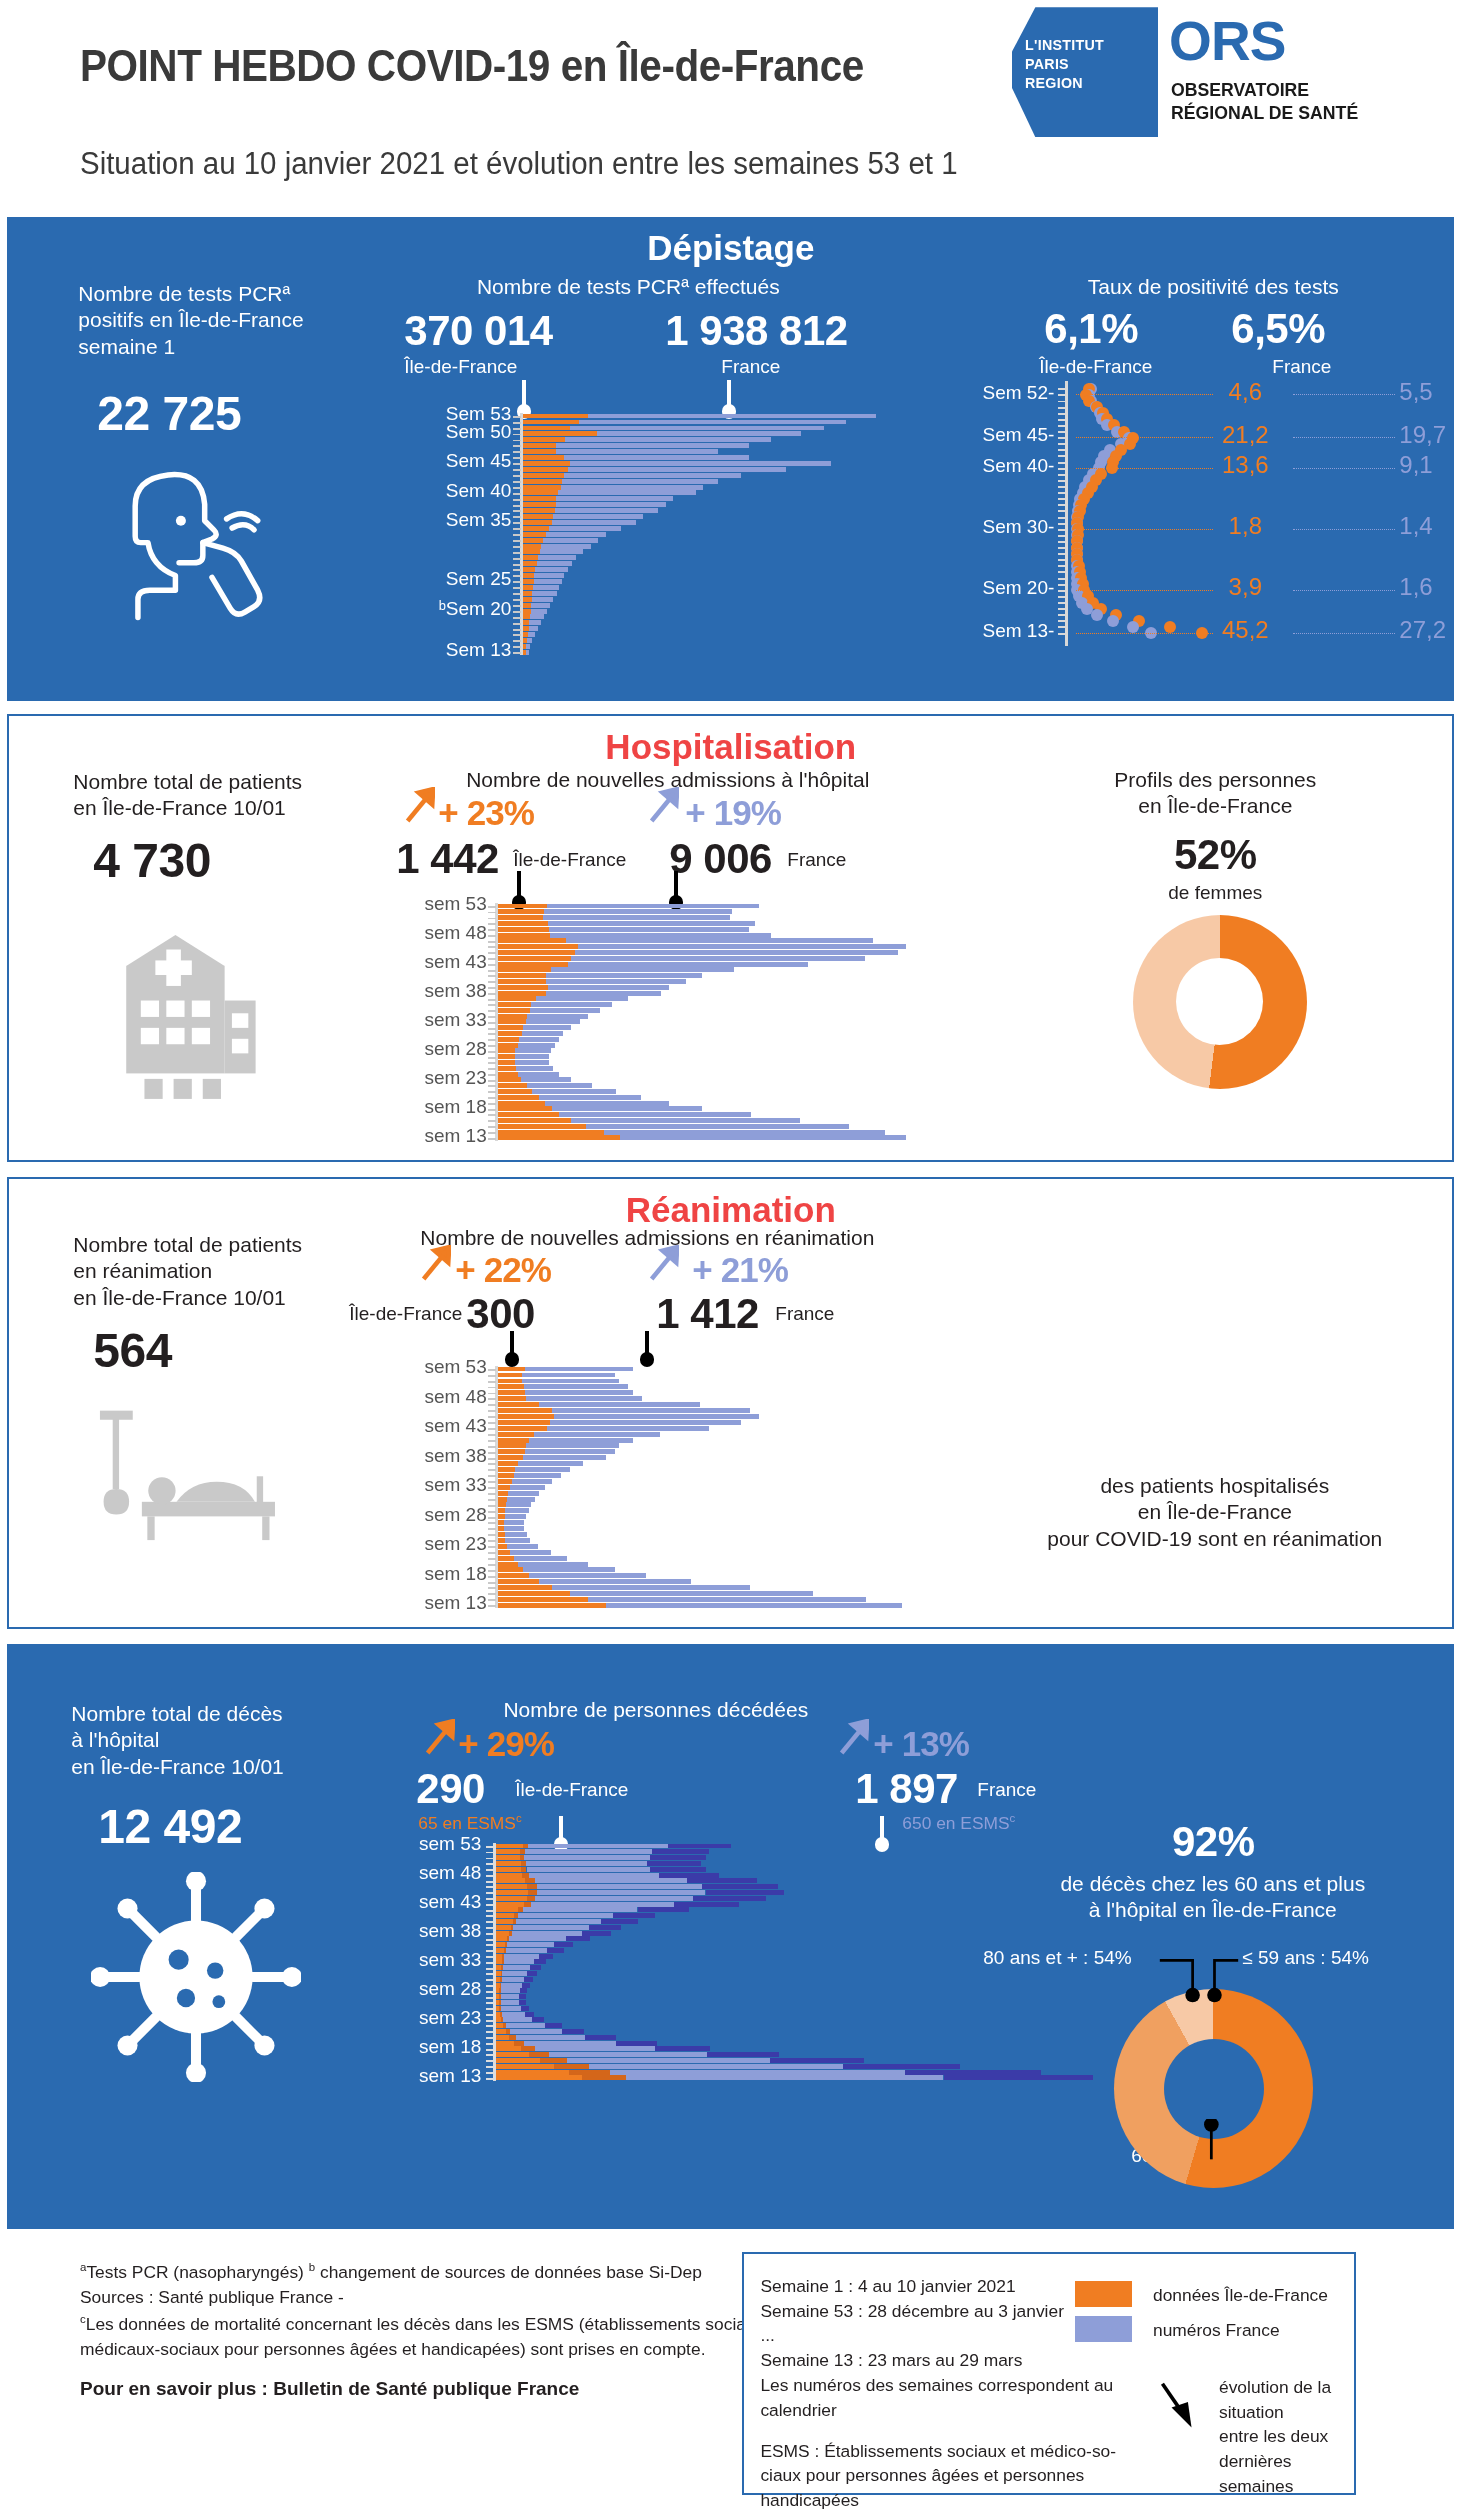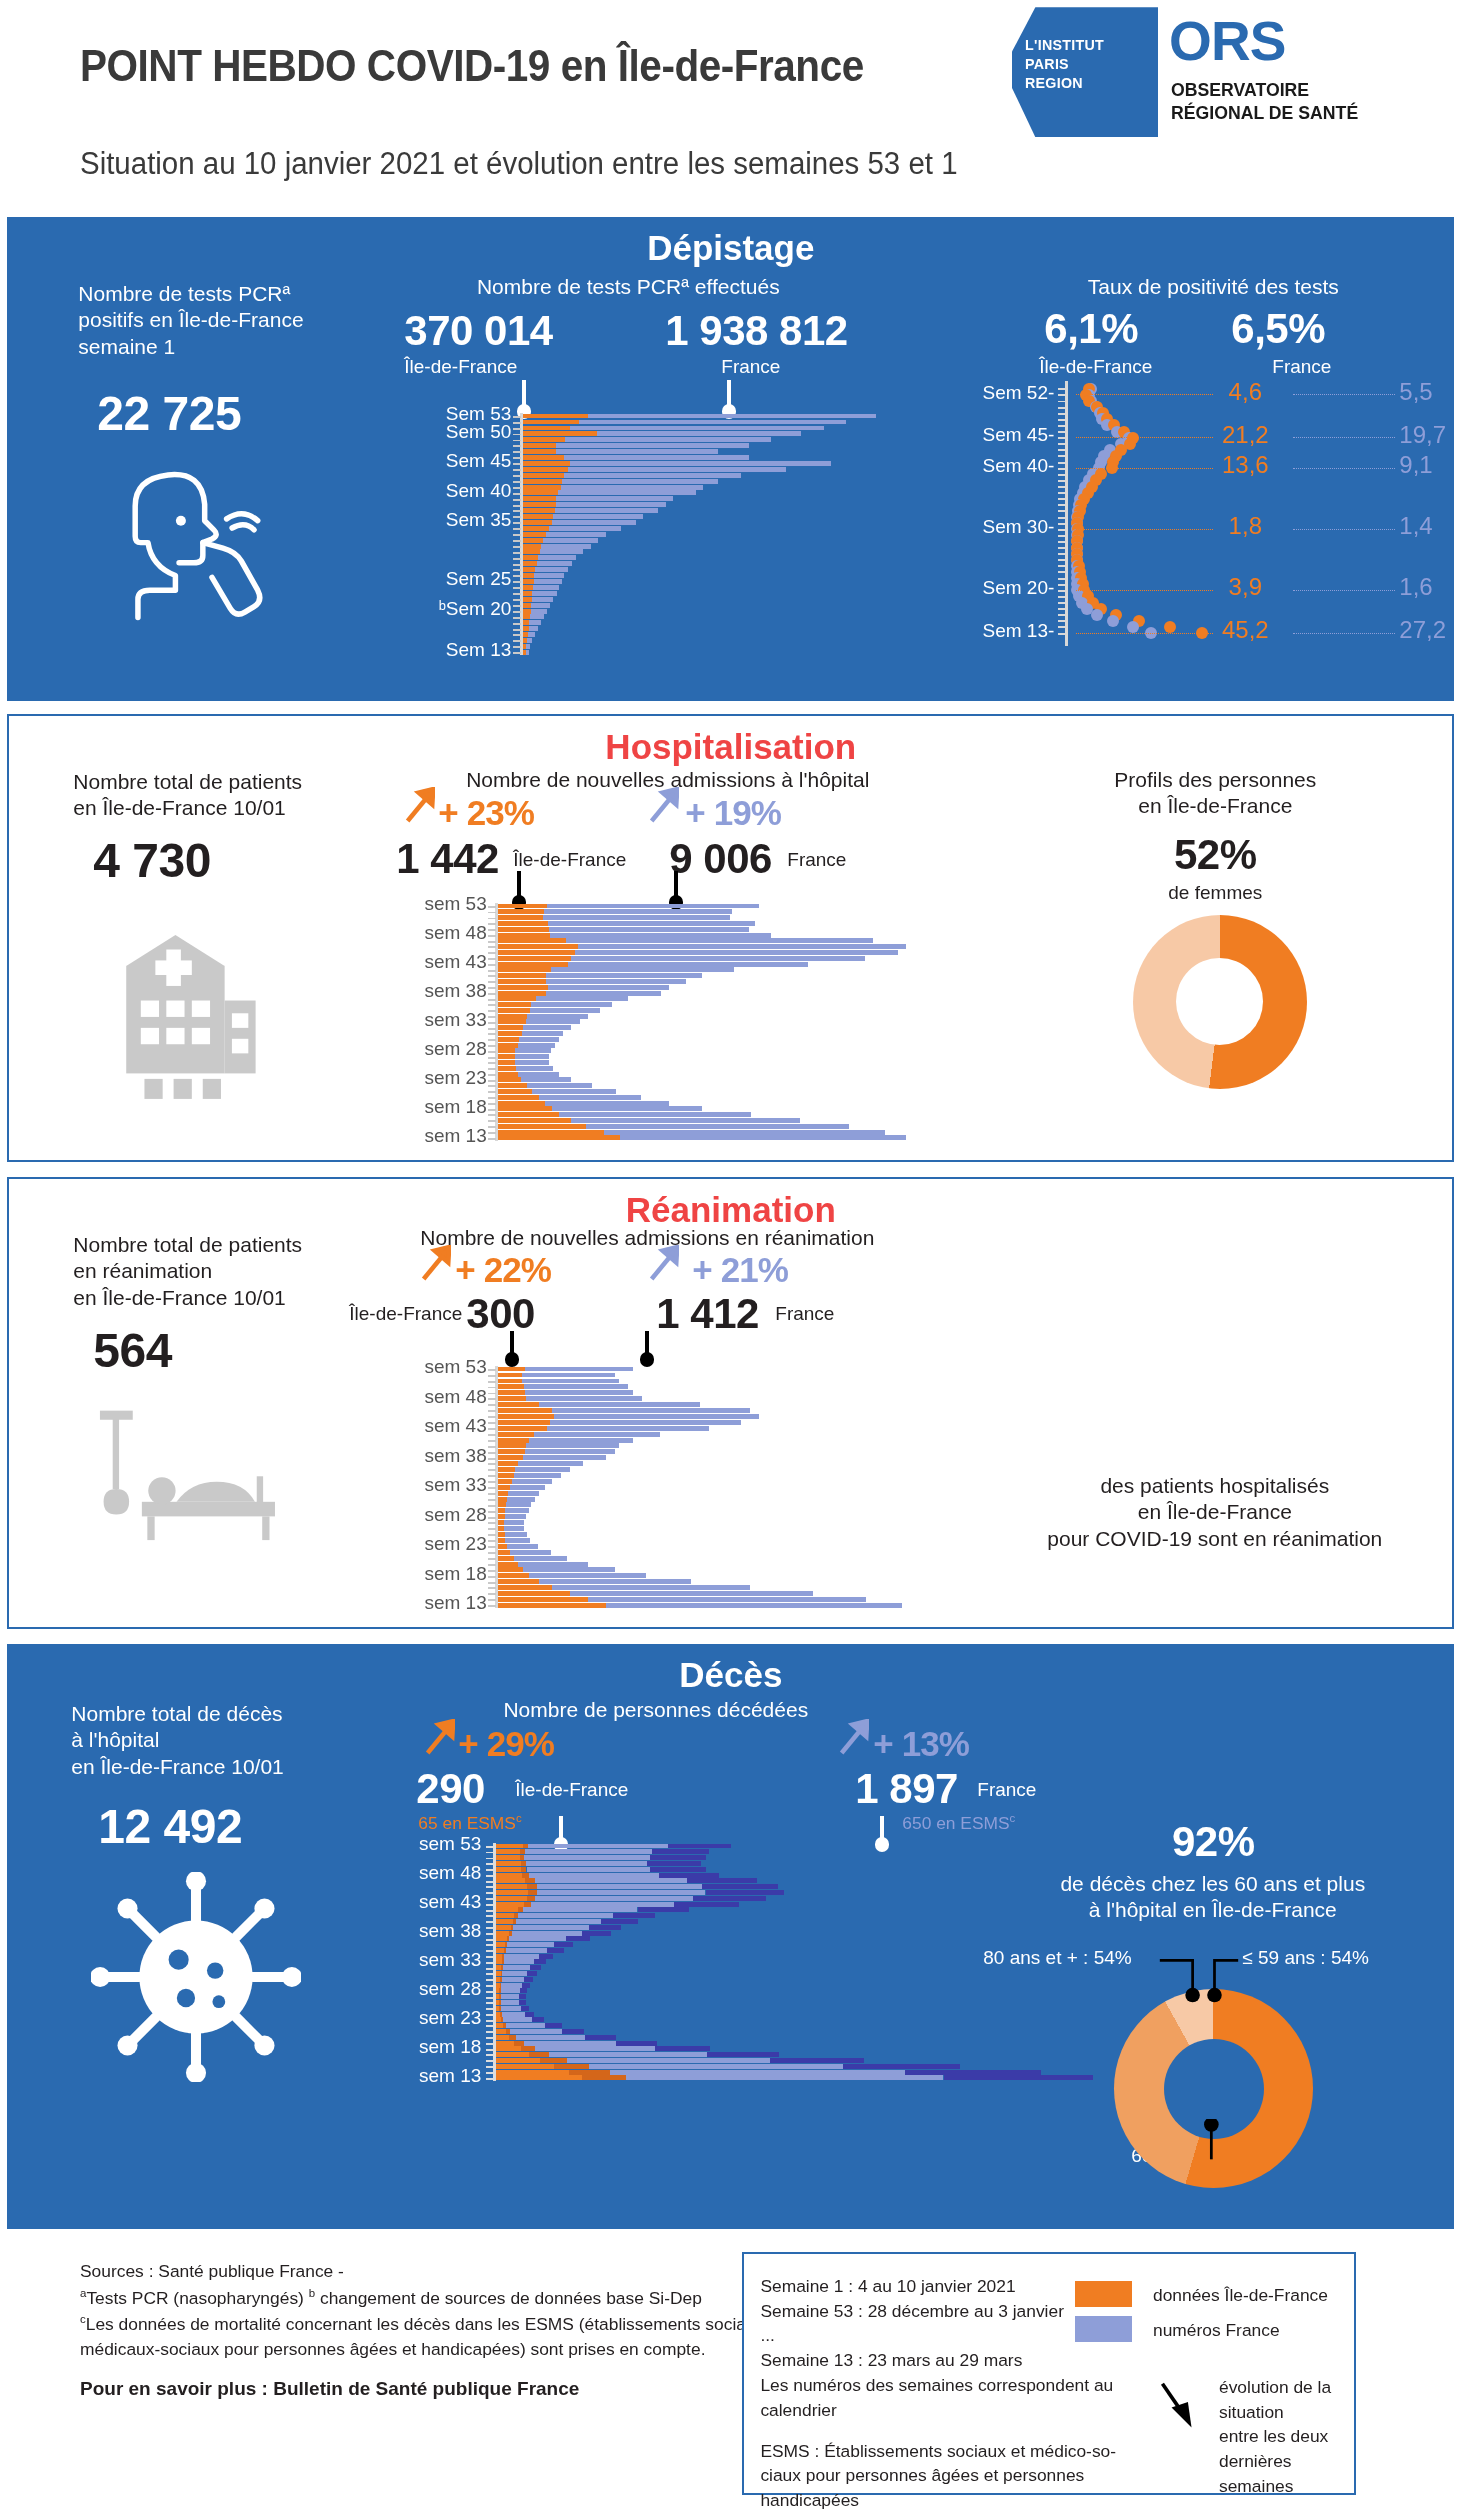--- a/index.html
+++ b/index.html
@@ -864,7 +864,6 @@
   </div>
 
   <div class="panel blue" style="top:1644px; height:585px;">
-    <div class="panel-title">Décès</div>
 
     <div style="position:absolute; left:64px; top:57px;" class="lbl">
       <div>Nombre total de décès</div>

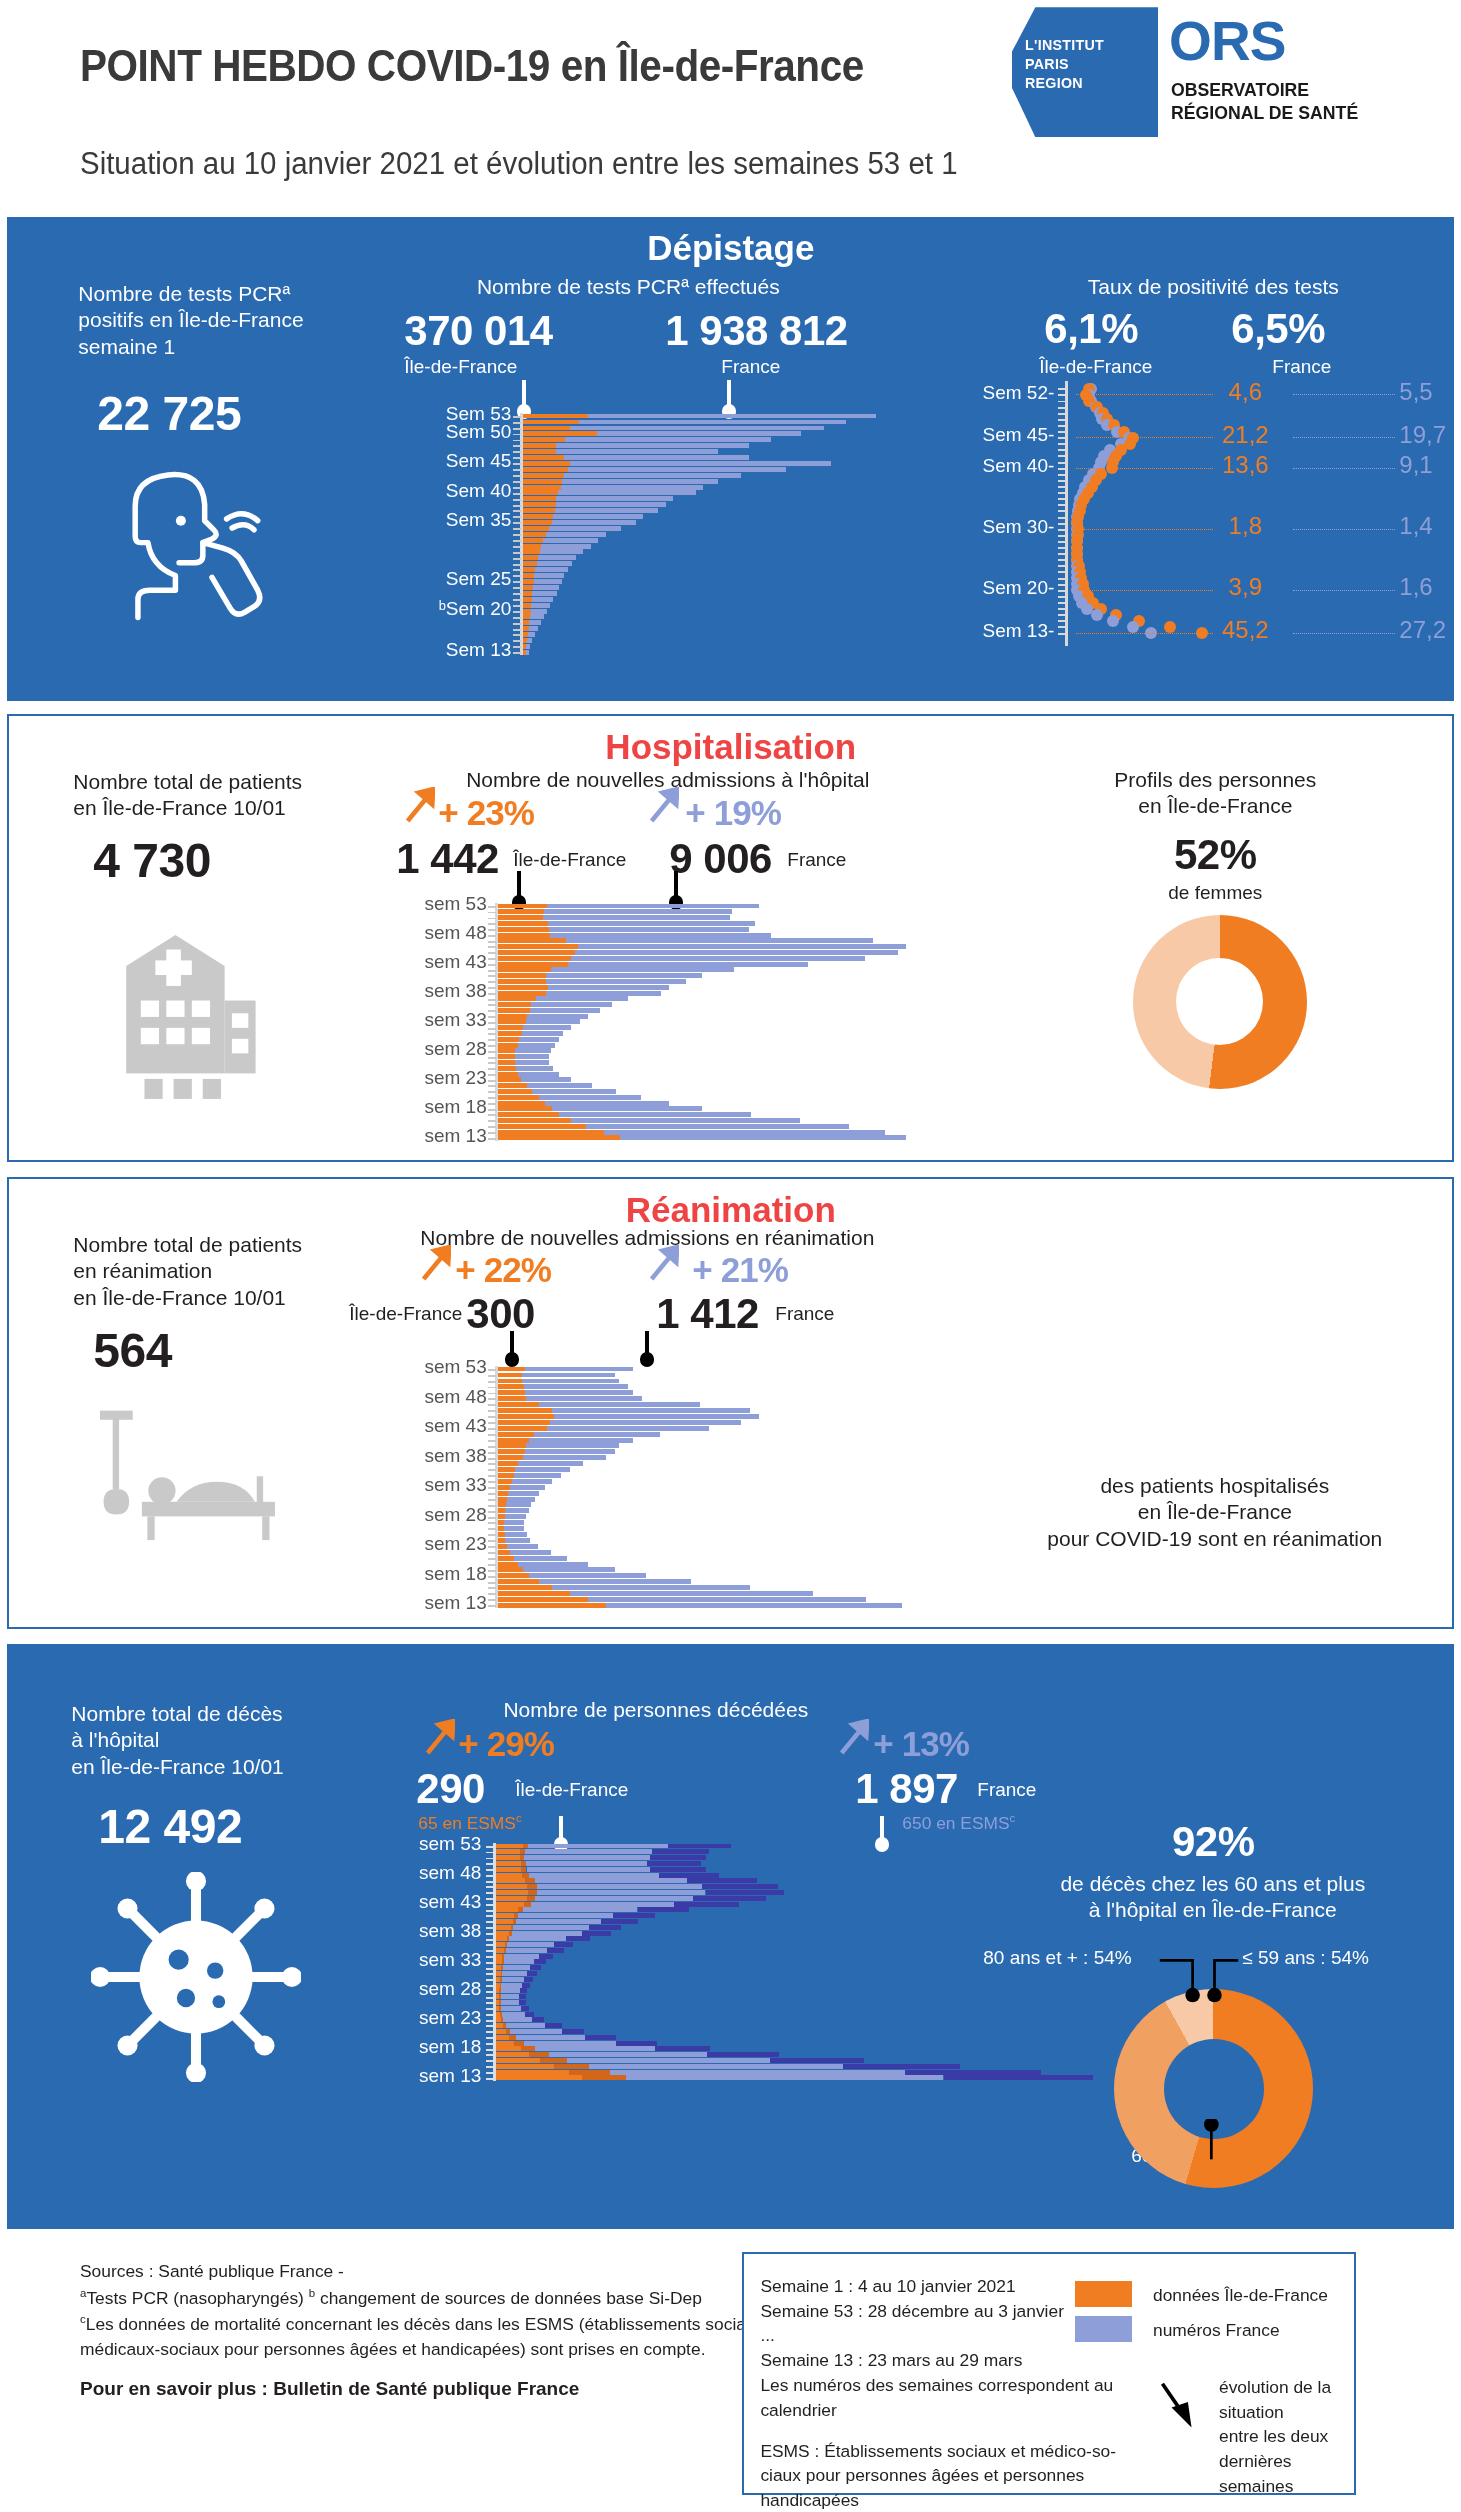--- a/index.html
+++ b/index.html
@@ -1178,8 +1178,8 @@
 
   <div class="footer">
     <div class="src">
+      <div><sup>a</sup><span>Tests PCR (nasopharyngés)</span> <sup>b</sup> <span>changement de sources de données base Si-Dep</span></div>
       <div>Sources : Santé publique France -</div>
-      <div><sup>a</sup><span>Tests PCR (nasopharyngés)</span> <sup>b</sup> <span>changement de sources de données base Si-Dep</span></div>
       <div><sup>c</sup><span>Les données de mortalité concernant les décès dans les ESMS  (établissements sociaux et</span></div>
       <div>médicaux-sociaux pour personnes âgées et handicapées) sont prises en compte.</div>
       <div style="height:12.8px;"></div>

